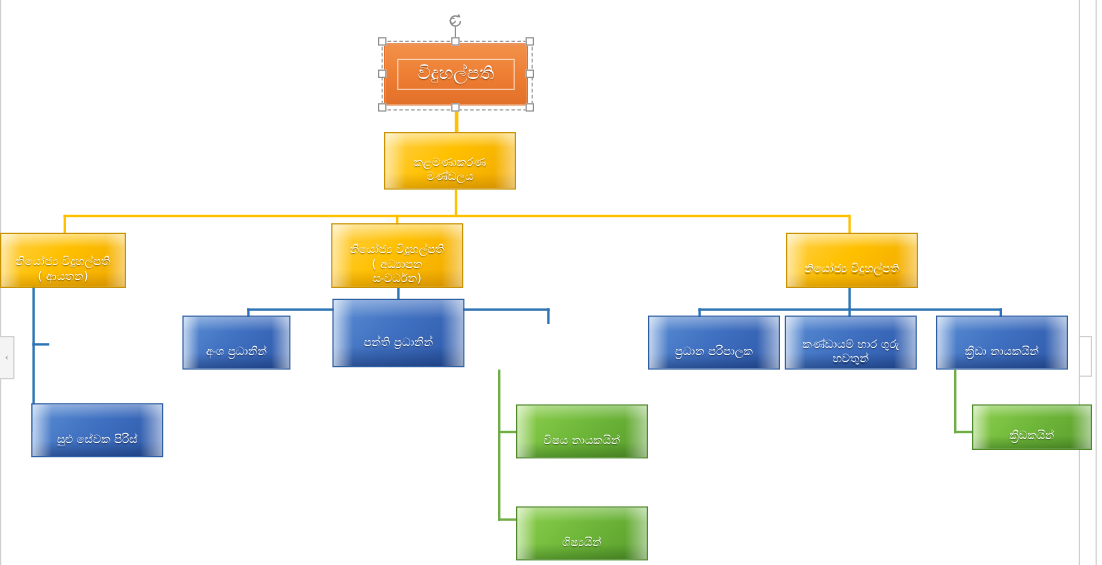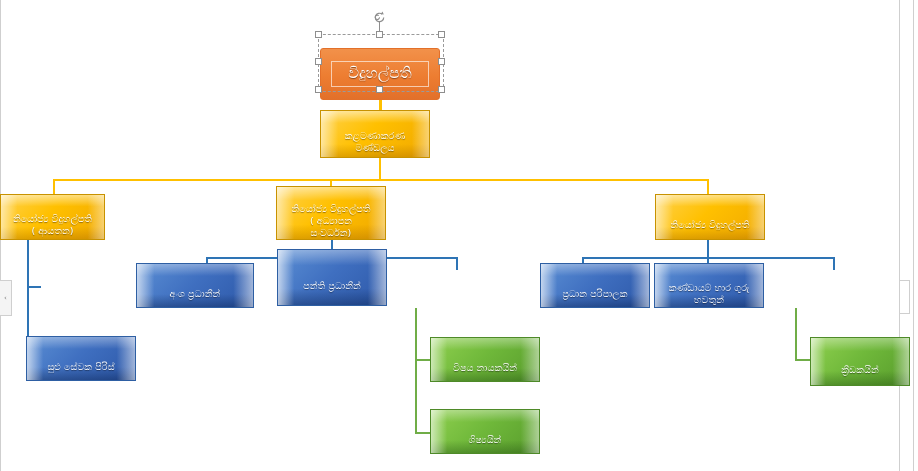--- a/index.html
+++ b/index.html
@@ -177,7 +177,7 @@
   <div class="conn green" style="left:795px; top:308px; width:2px; height:53px;"></div>
   <div class="conn green" style="left:795px; top:359px; width:17px; height:2px;"></div>
 
-  <div class="node orange" style="left:320px; top:36px; width:120px; height:52px;margin-top:12px;">
+  <div class="node orange" style="left:320px; top:36px; width:120px; height:52px;">
     <span class="label">විදුහල්පති</span>
   </div>
 

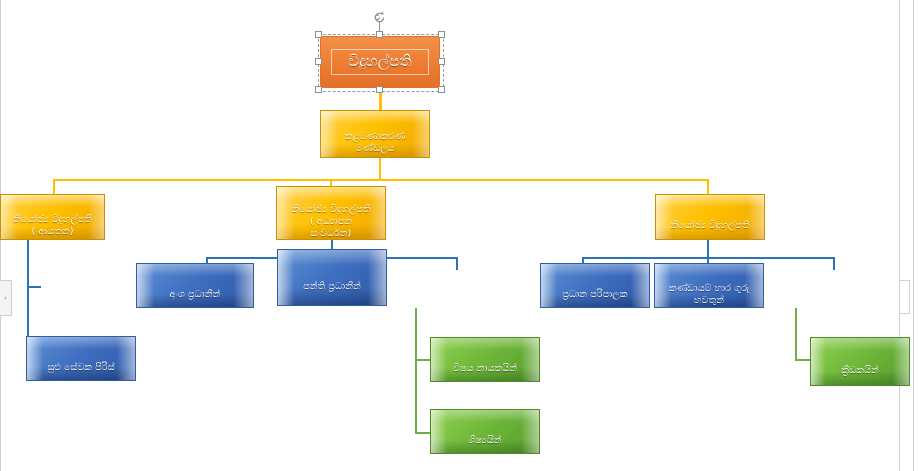--- a/index.html
+++ b/index.html
@@ -221,7 +221,7 @@
   </div>
 
 
-  <div class="node blue" style="left:136px; top:263px; width:118px; height:45px;">
+  <div class="node blue" style="left:152px; top:263px; width:90px; height:45px;">
     <span class="label">අංශ ප්‍රධානීන්</span>
   </div>
 

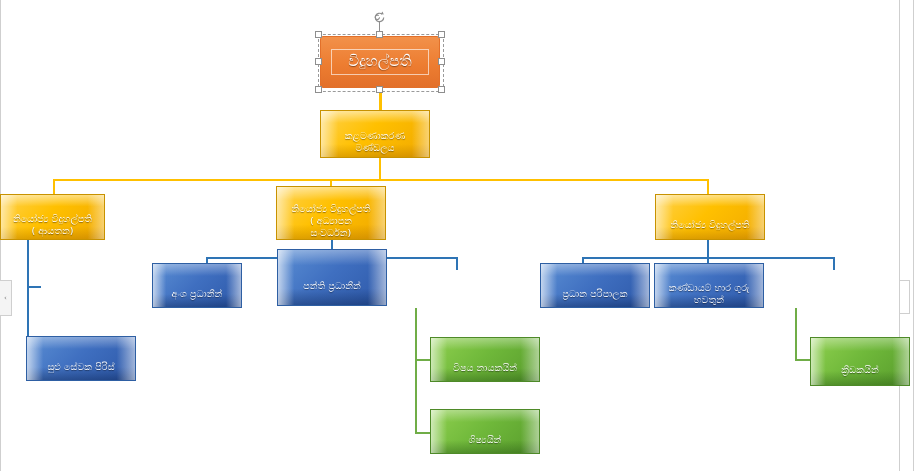--- a/index.html
+++ b/index.html
@@ -241,6 +241,9 @@
     </span>
   </div>
 
+  <div class="node blue" style="left:780px; top:263px; width:110px; height:45px;">
+    <span class="label">ක්‍රීඩා නායකයින්</span>
+  </div>
 
   <div class="node green" style="left:430px; top:337px; width:110px; height:45px;">
     <span class="label">විෂය නායකයින්</span>

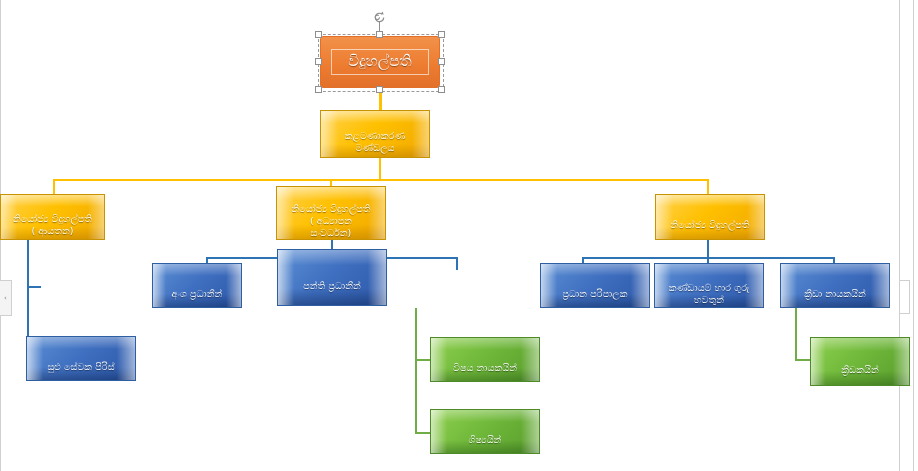--- a/index.html
+++ b/index.html
@@ -257,7 +257,7 @@
     <span class="label">ශිෂ්‍යයින්</span>
   </div>
 
-  <div class="node green" style="left:810px; top:337px; width:100px; height:49px;">
+  <div class="node green" style="left:810px; top:337px; width:100px; height:38px;">
     <span class="label">ක්‍රීඩකයින්</span>
   </div>
 

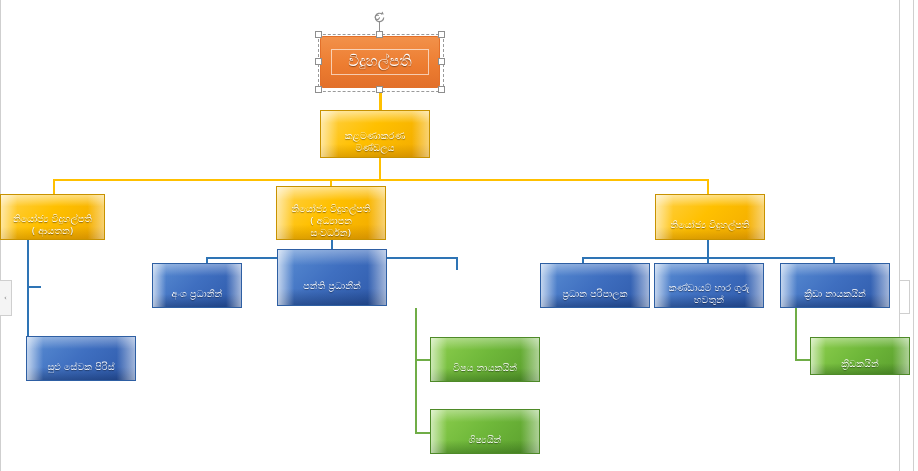--- a/index.html
+++ b/index.html
@@ -253,7 +253,7 @@
     <span class="label">සුළු සේවක පිරිස්</span>
   </div>
 
-  <div class="node green" style="left:430px; top:409px; width:110px; height:45px;">
+  <div class="node green" style="left:430px; top:422px; width:110px; height:45px;">
     <span class="label">ශිෂ්‍යයින්</span>
   </div>
 

